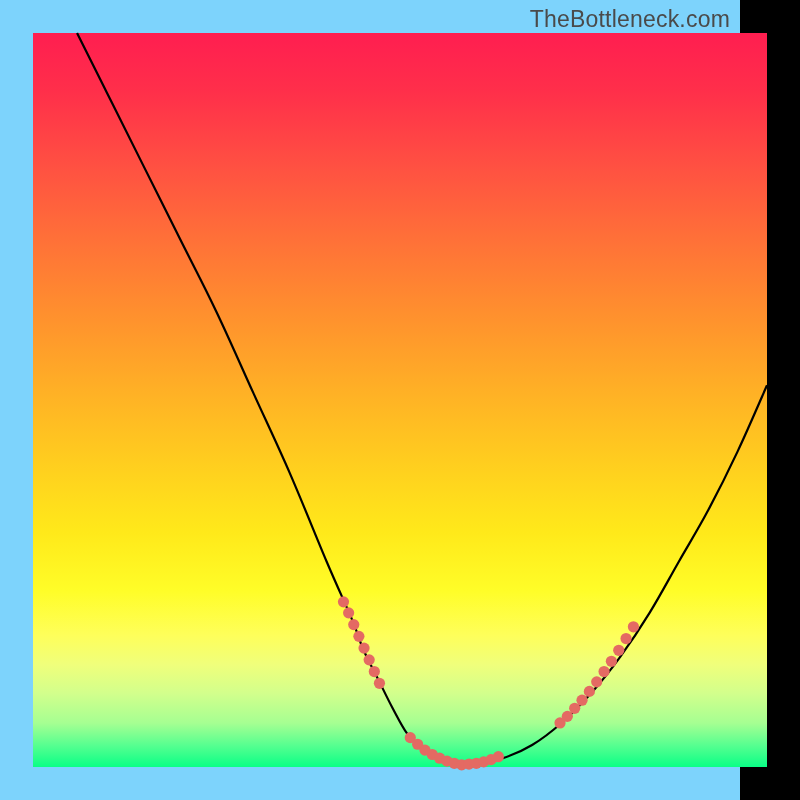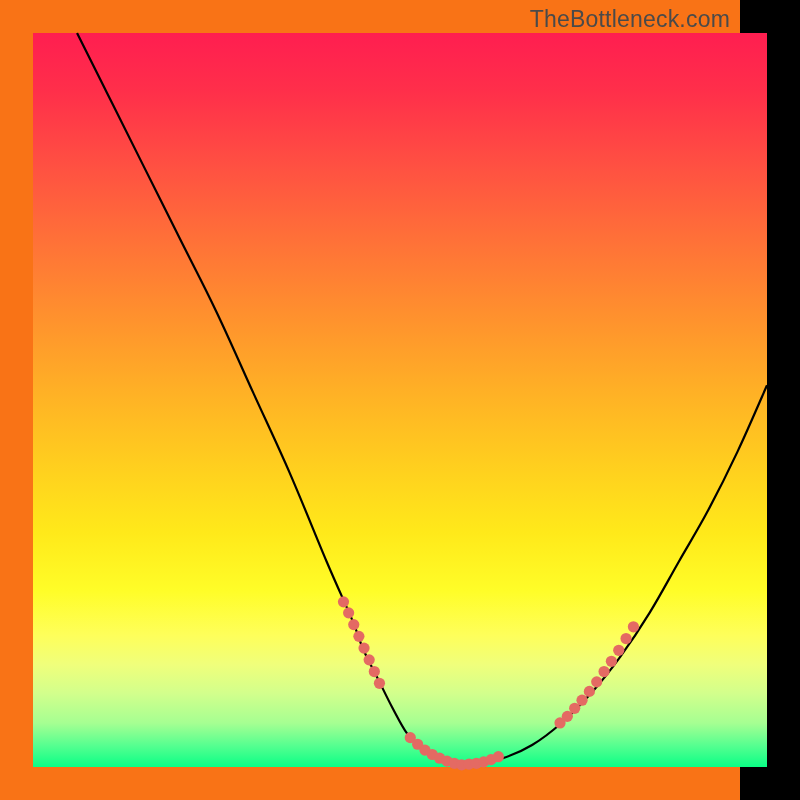--- a/index.html
+++ b/index.html
@@ -17,7 +17,7 @@
     top: 0;
     width: 740px;
     height: 800px;
-    background: #f97316;
+    background: #7dd3fc;
   }
   .plot-area {
     position: absolute;

